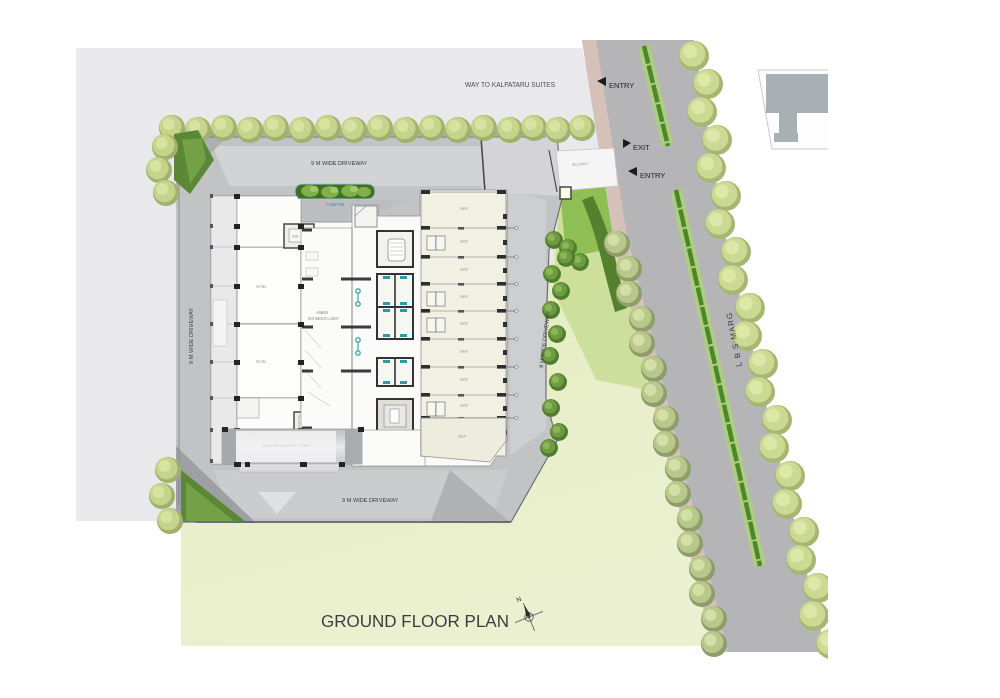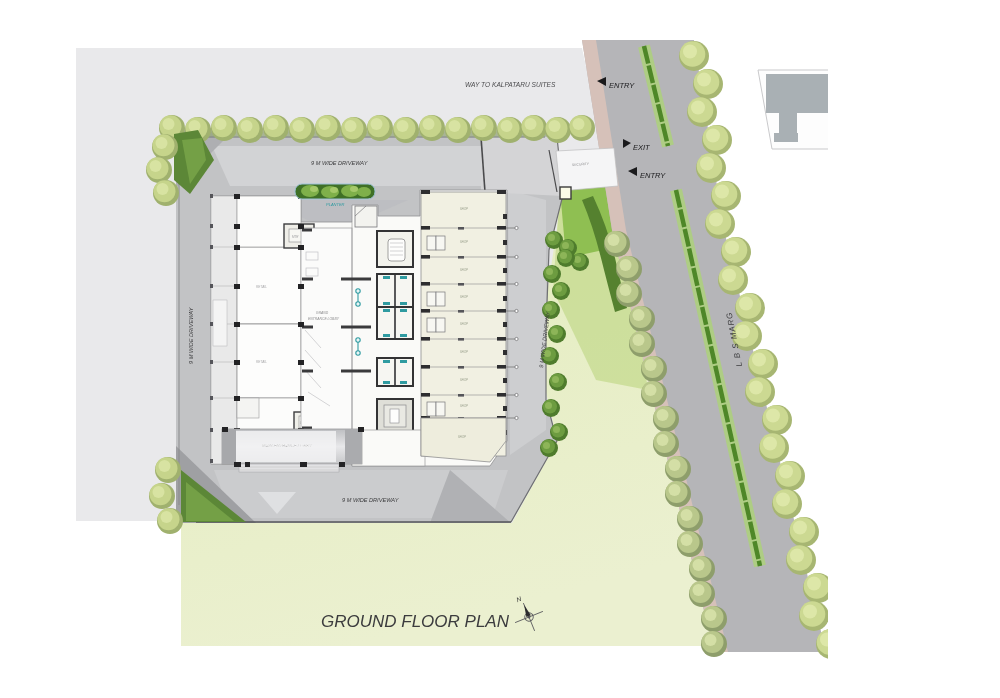--- a/index.html
+++ b/index.html
@@ -4,7 +4,7 @@
 <title>Ground Floor Plan</title>
 <style>
 html,body{margin:0;padding:0;background:#ffffff;}
-#stage{position:relative;width:828px;height:698px;overflow:hidden;font-family:"Liberation Sans",sans-serif;font-style:italic;}
+#stage{position:relative;width:828px;height:698px;overflow:hidden;font-family:"Liberation Sans",sans-serif;}
 </style>
 </head>
 <body>

